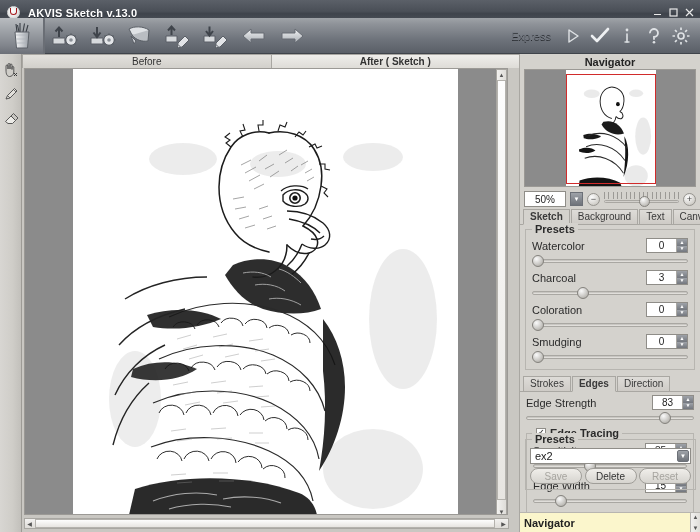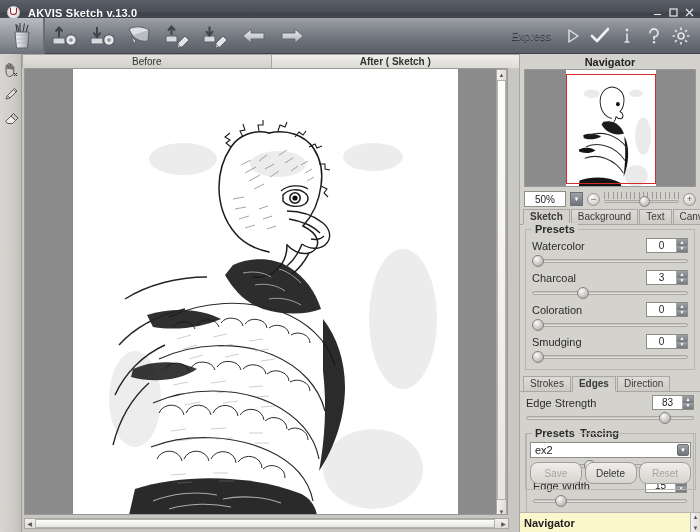--- a/index.html
+++ b/index.html
@@ -207,7 +207,7 @@
   .presets > .glabel { position:absolute; left:6px; top:-7px; background:#d4d2cd;
                        padding:0 3px; font-weight:bold; font-size:11px; }
   .pbtns { display:flex; justify-content:space-between; margin-top:4px; }
-  .pbtn { width:52px; height:22px; border-radius:8px; border:1px solid #a09e99;
+  .pbtn { width:52px; height:16px; border-radius:8px; border:1px solid #a09e99;
           background:linear-gradient(180deg,#f0eeea,#d6d4cf);
           font-size:10px; display:flex; align-items:center; justify-content:center;
           color:#333; cursor:default; }

